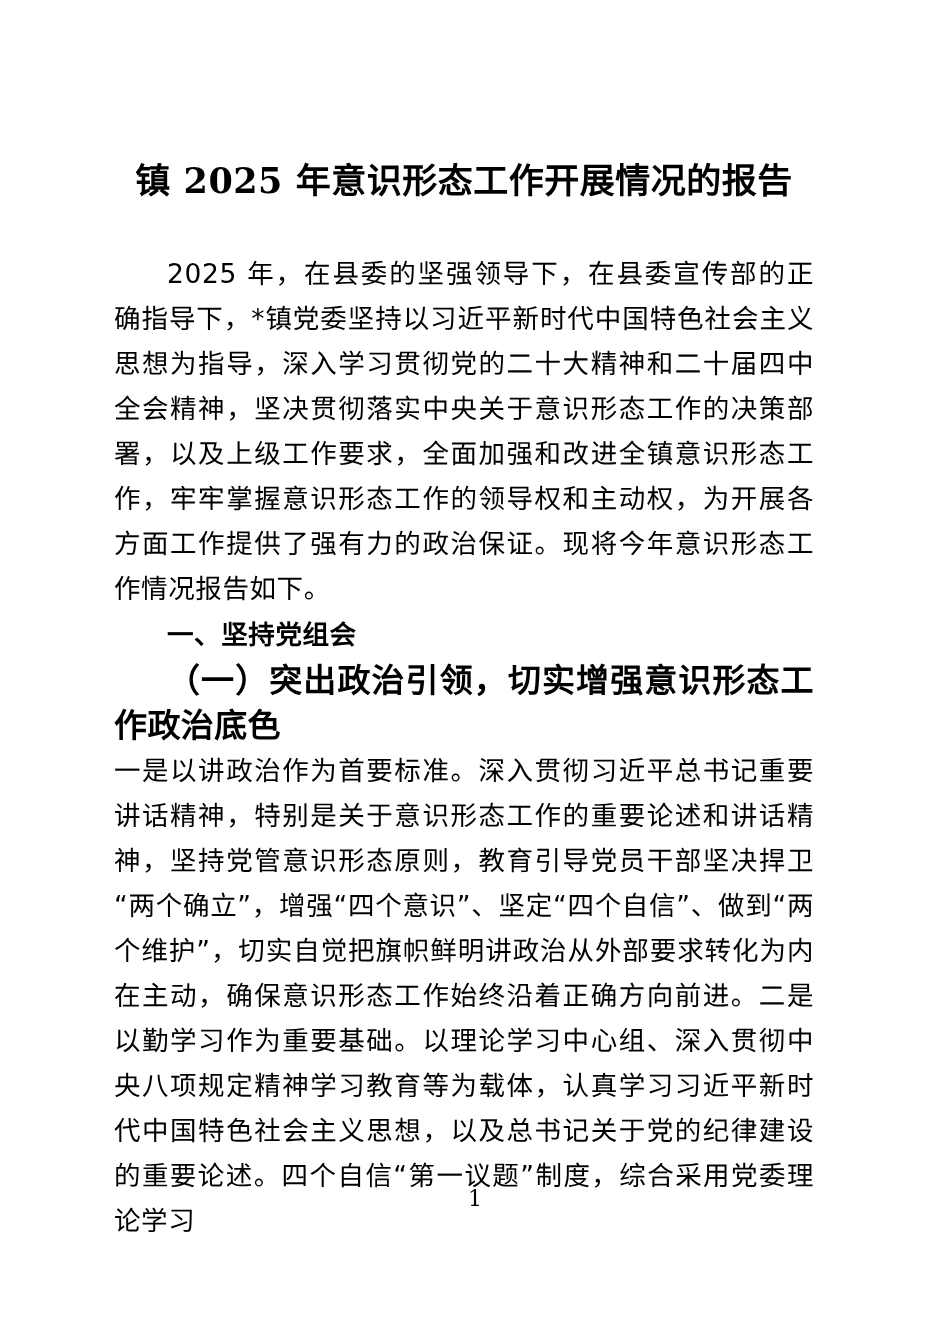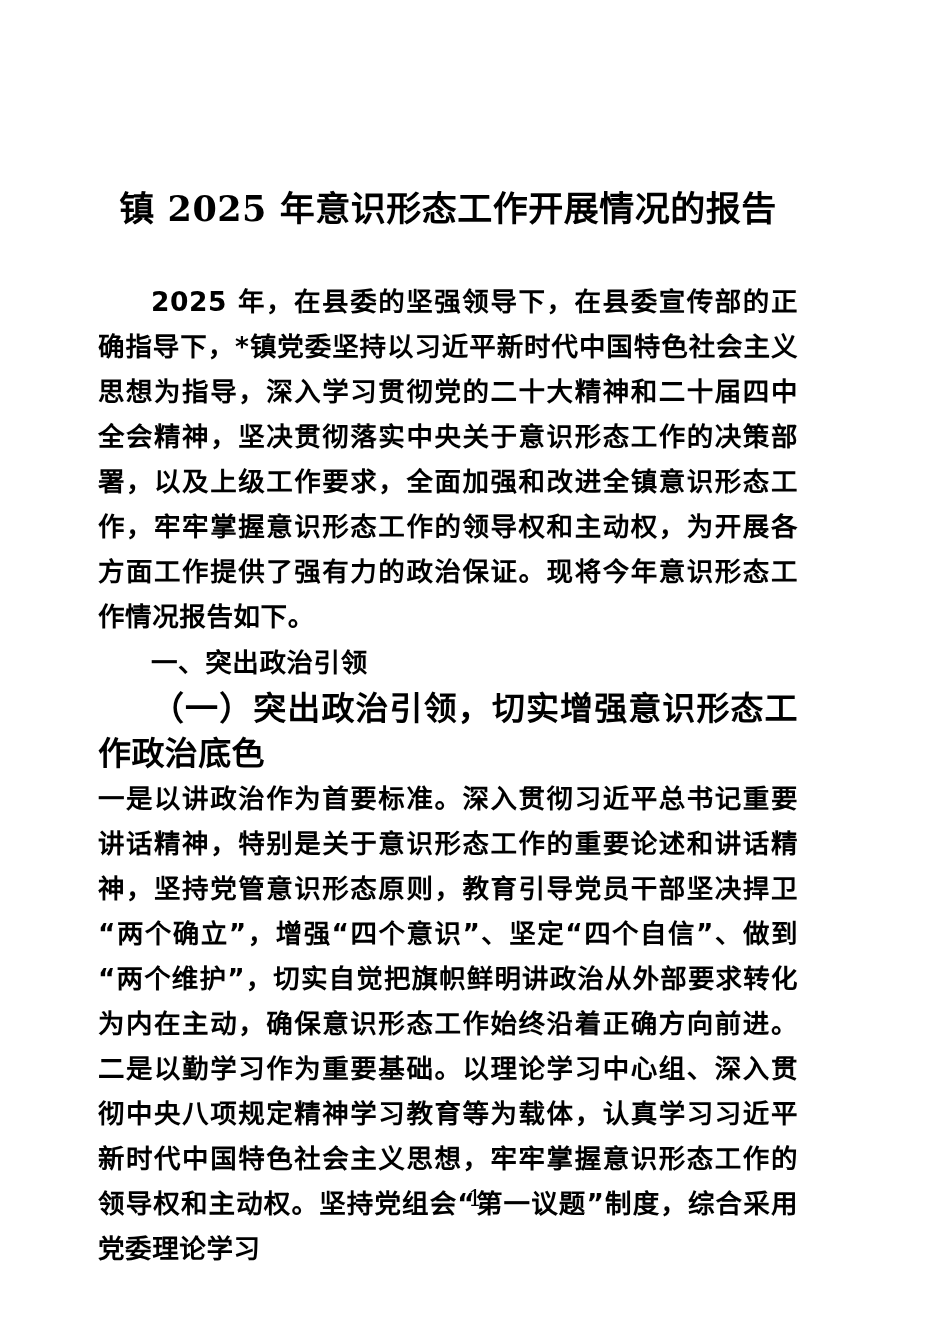--- a/index.html
+++ b/index.html
@@ -21,10 +21,9 @@
 
   .doc-body {
     position: absolute;
-    left: 98px;
+    left: 114px;
     top: 0;
     width: 700px;
-    margin-top: 28px;
   }
 
   

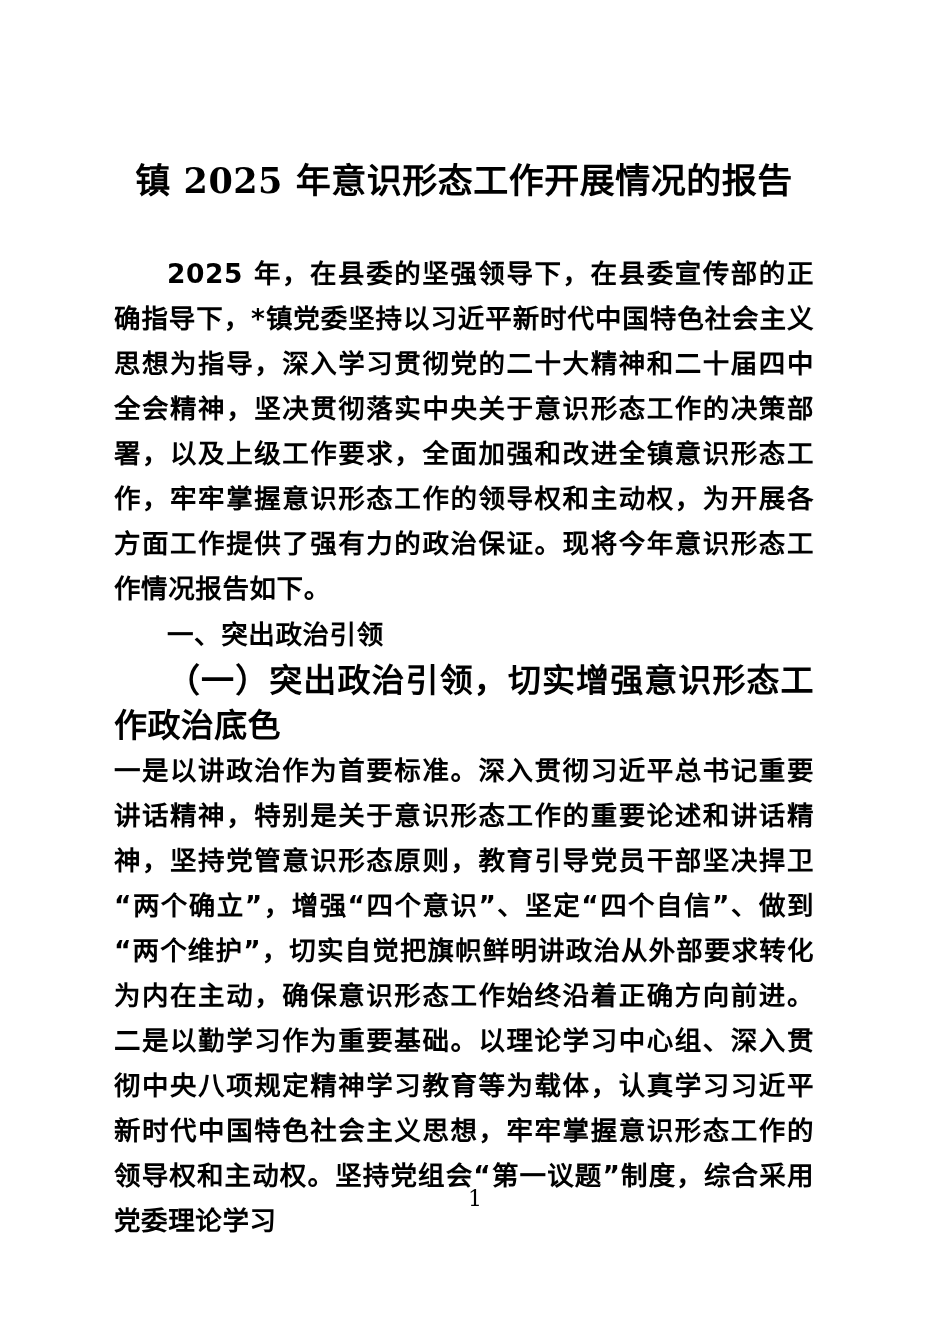--- a/index.html
+++ b/index.html
@@ -61,7 +61,7 @@
   
   .kai {
     font-family: "DejaVu Sans", "Liberation Sans", sans-serif;
-    font-weight: 700;
+    font-weight: 400;
   }
 
   

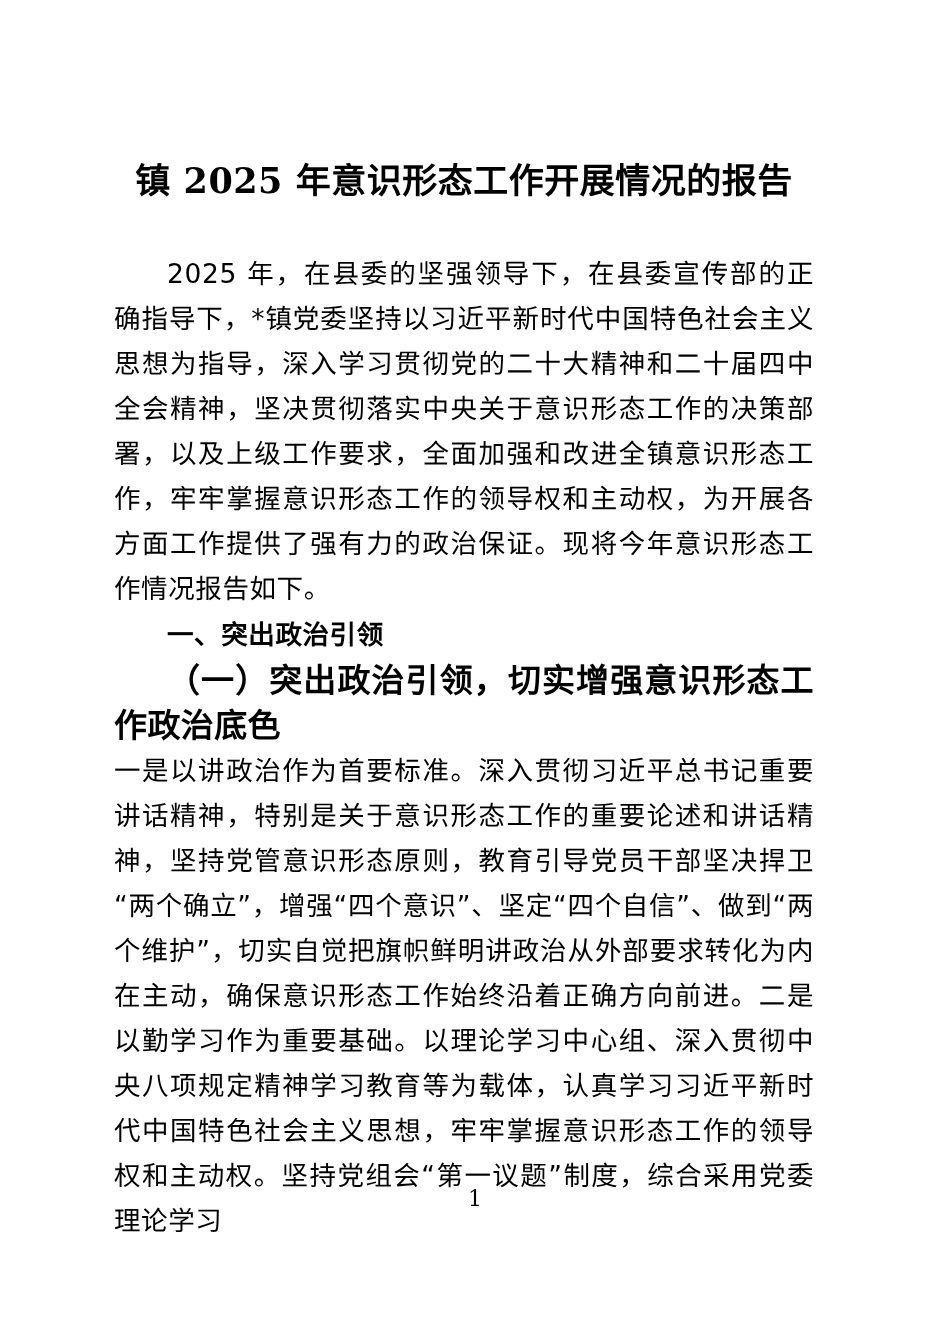--- a/index.html
+++ b/index.html
@@ -121,7 +121,7 @@
 
     <p class="para kai first">2025 年，在县委的坚强领导下，在县委宣传部的正确指导下，*镇党委坚持以习近平新时代中国特色社会主义思想为指导，深入学习贯彻党的二十大精神和二十届四中全会精神，坚决贯彻落实中央关于意识形态工作的决策部署，以及上级工作要求，全面加强和改进全镇意识形态工作，牢牢掌握意识形态工作的领导权和主动权，为开展各方面工作提供了强有力的政治保证。现将今年意识形态工作情况报告如下。</p>
 
-    <p class="heading-1">一、突出政治引领</p>
+    <p class="heading-1">一、坚持党组会</p>
 
     <p class="heading-2">（一）突出政治引领，切实增强意识形态工作政治底色</p>
 

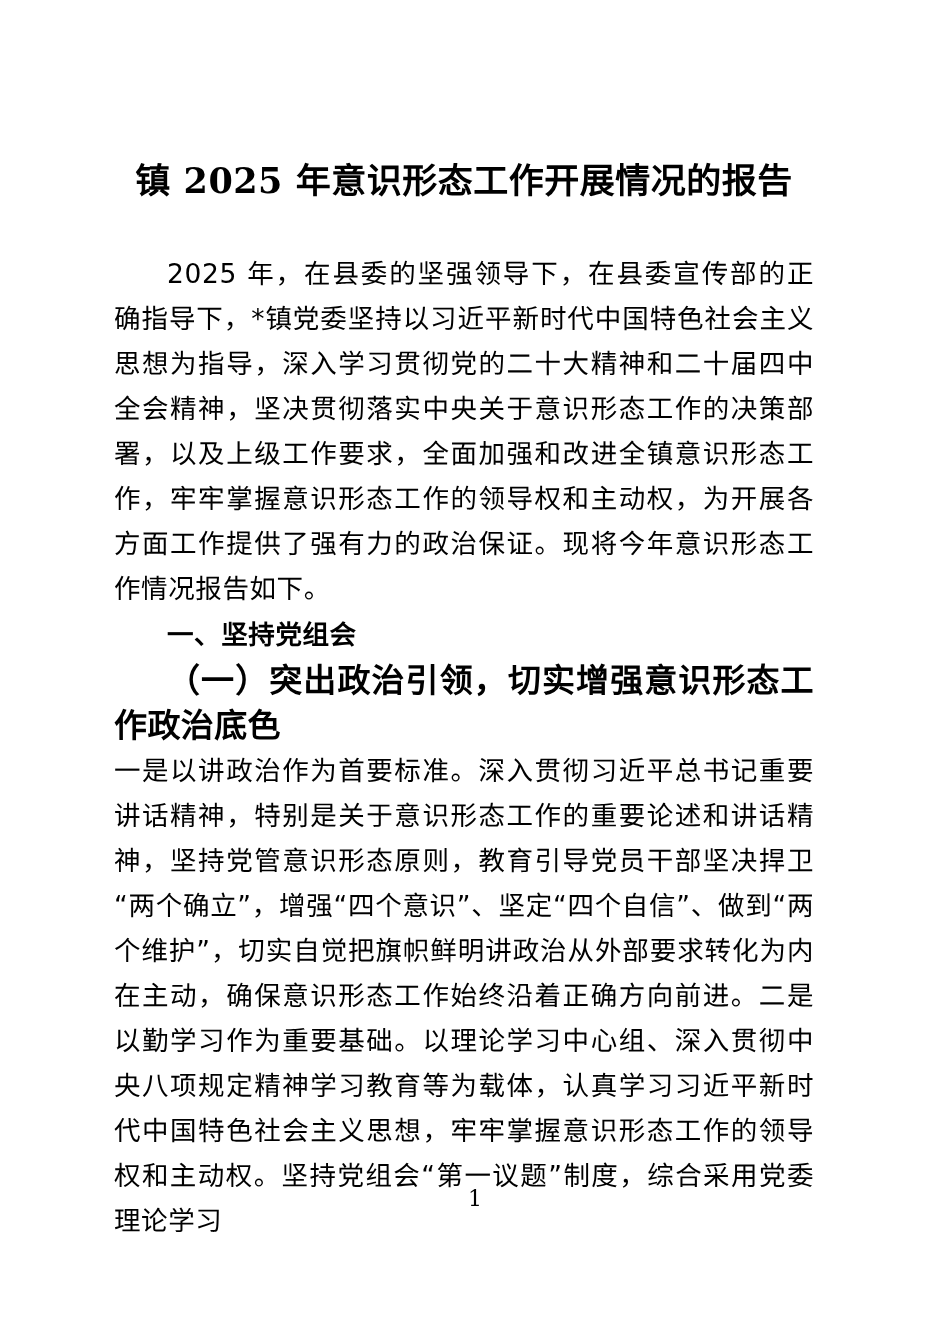--- a/index.html
+++ b/index.html
@@ -125,7 +125,7 @@
 
     <p class="heading-2">（一）突出政治引领，切实增强意识形态工作政治底色</p>
 
-    <p class="para kai no-indent">一是以讲政治作为首要标准。深入贯彻习近平总书记重要讲话精神，特别是关于意识形态工作的重要论述和讲话精神，坚持党管意识形态原则，教育引导党员干部坚决捍卫“两个确立”，增强“四个意识”、坚定“四个自信”、做到“两个维护”，切实自觉把旗帜鲜明讲政治从外部要求转化为内在主动，确保意识形态工作始终沿着正确方向前进。二是以勤学习作为重要基础。以理论学习中心组、深入贯彻中央八项规定精神学习教育等为载体，认真学习习近平新时代中国特色社会主义思想，牢牢掌握意识形态工作的领导权和主动权。坚持党组会“第一议题”制度，综合采用党委理论学习</p>
+    <p class="para kai no-indent">一是以讲政治作为首要标准。深入贯彻习近平总书记重要讲话精神，特别是关于意识形态工作的重要论述和讲话精神，坚持党管意识形态原则，教育引导党员干部坚决捍卫“两个确立”，增强“四个意识”、坚定“四个自信”、做到“两个维护”，切实自觉把旗帜鲜明讲政治从外部要求转化为内在主动，确保意识形态工作始终沿着正确方向前进。二是以勤学习作为重要基础。以理论学习中心组、深入贯彻中央八项规定精神学习教育等为载体，认真学习习近平新时代中国特色社会主义思想，以及总书记关于党的纪律建设的重要论述。四个自信“第一议题”制度，综合采用党委理论学习</p>
 
   </div>
 

